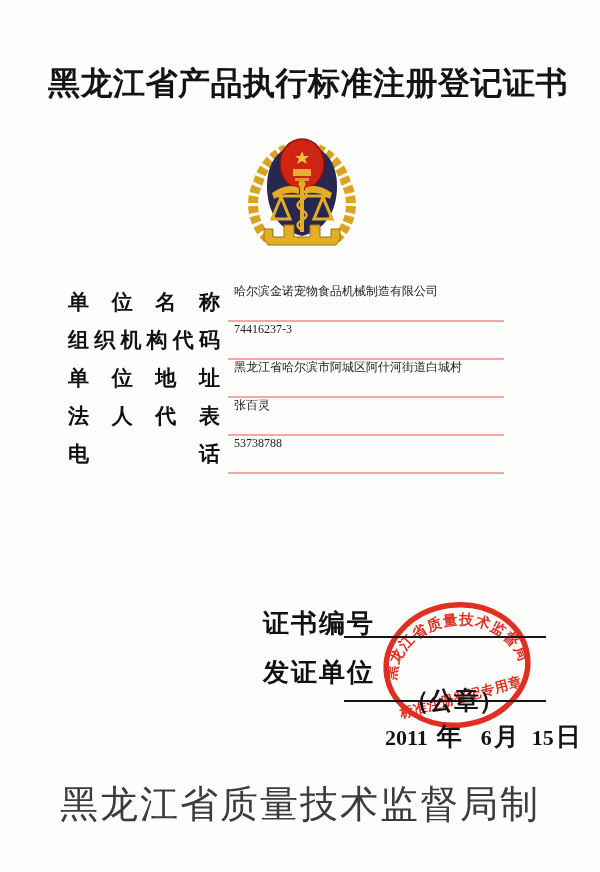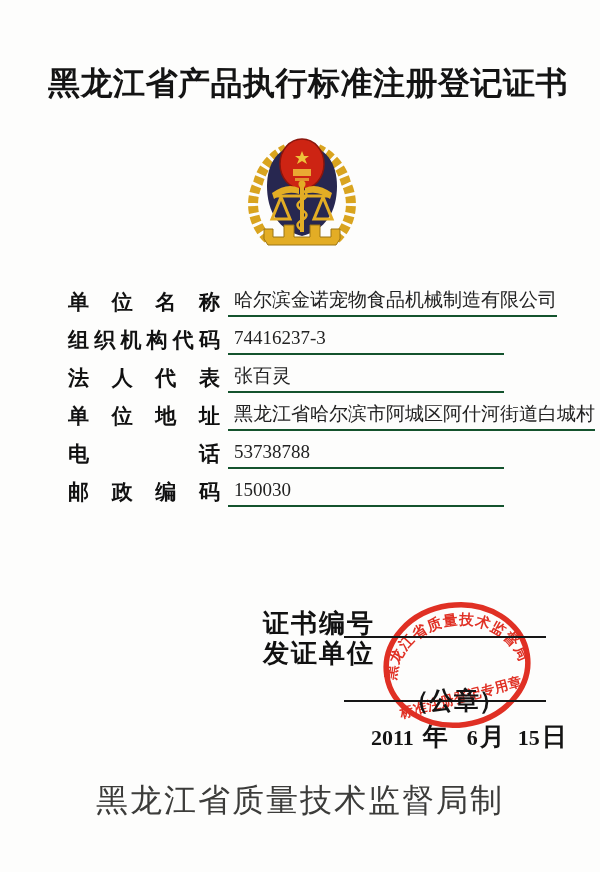--- a/index.html
+++ b/index.html
@@ -62,10 +62,10 @@
   .row-value {
     flex: 1;
     margin-left: 8px;
-    border-bottom: 2px solid #14532d;
-    font-size: 19px;
+    border-bottom: 2px solid #fca5a5;
+    font-size: 12px;
     line-height: 1.2;
-    padding: 0 0 3px 6px;
+    padding: 0 0 21px 6px;
     white-space: pre;
     overflow: visible;
     color: #222;

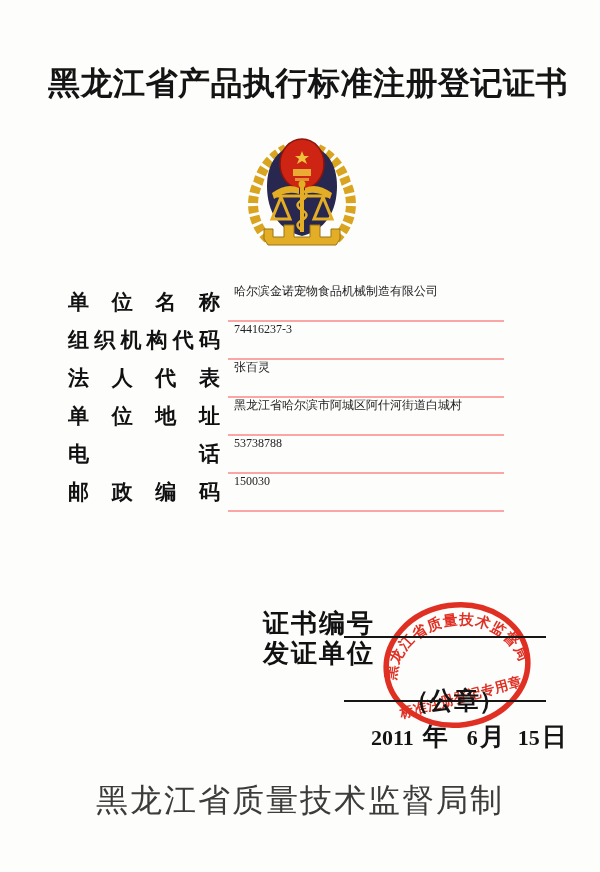--- a/index.html
+++ b/index.html
@@ -203,12 +203,12 @@
       <div class="row-value">74416237-3</div>
     </div>
     <div class="row">
+      <div class="row-label">单位地址</div>
+      <div class="row-value">黑龙江省哈尔滨市阿城区阿什河街道白城村</div>
+    </div>
+    <div class="row">
       <div class="row-label">法人代表</div>
       <div class="row-value">张百灵</div>
-    </div>
-    <div class="row">
-      <div class="row-label">单位地址</div>
-      <div class="row-value">黑龙江省哈尔滨市阿城区阿什河街道白城村</div>
     </div>
     <div class="row">
       <div class="row-label">电话</div>

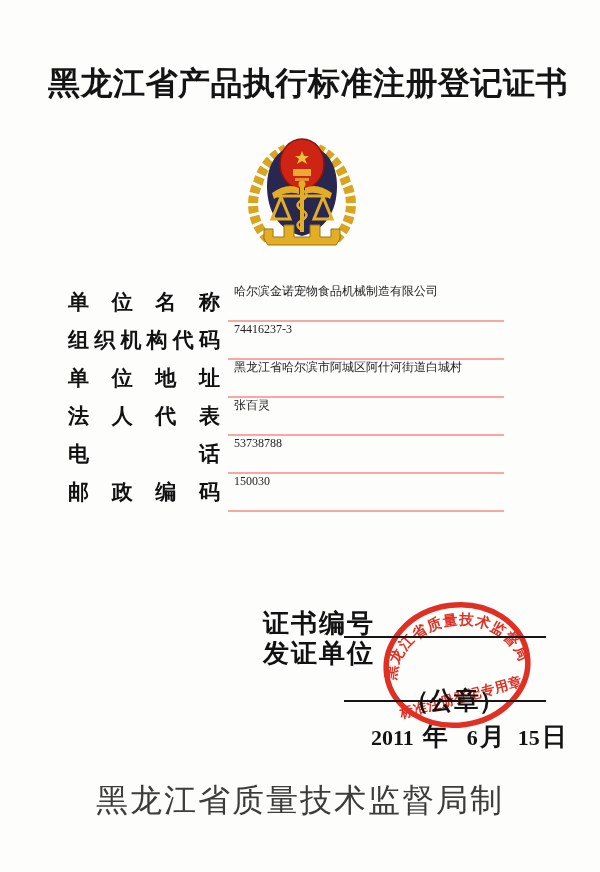--- a/index.html
+++ b/index.html
@@ -214,10 +214,6 @@
       <div class="row-label">电话</div>
       <div class="row-value">53738788</div>
     </div>
-    <div class="row">
-      <div class="row-label">邮政编码</div>
-      <div class="row-value">150030</div>
-    </div>
   </div>
 
   <div class="certno-label">证书编号</div>

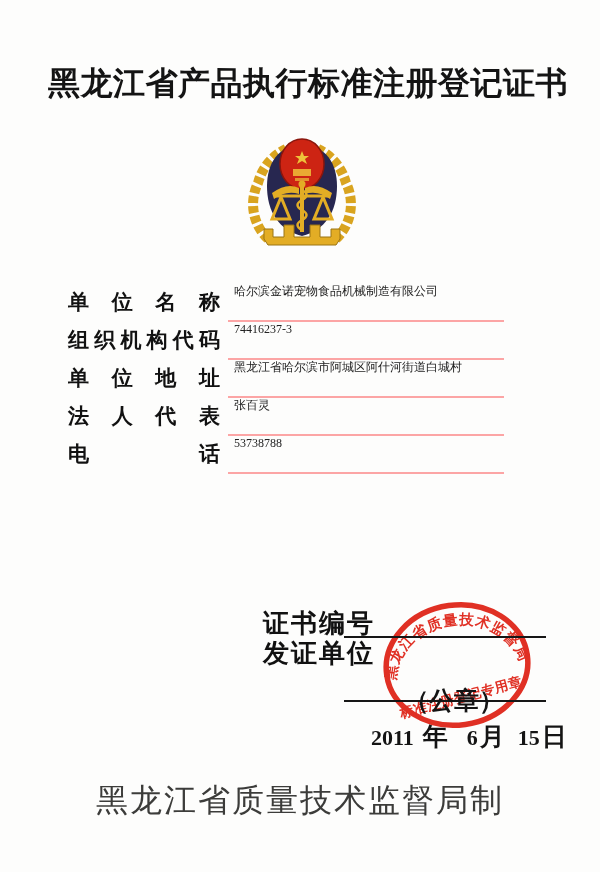--- a/index.html
+++ b/index.html
@@ -83,7 +83,7 @@
     z-index: 3;
   }
   .certno-label { top: 606px; }
-  .issuer-label { top: 636px; }
+  .issuer-label { top: 655px; }
   .issuer-value {
     position: absolute;
     left: 404px; top: 684px;

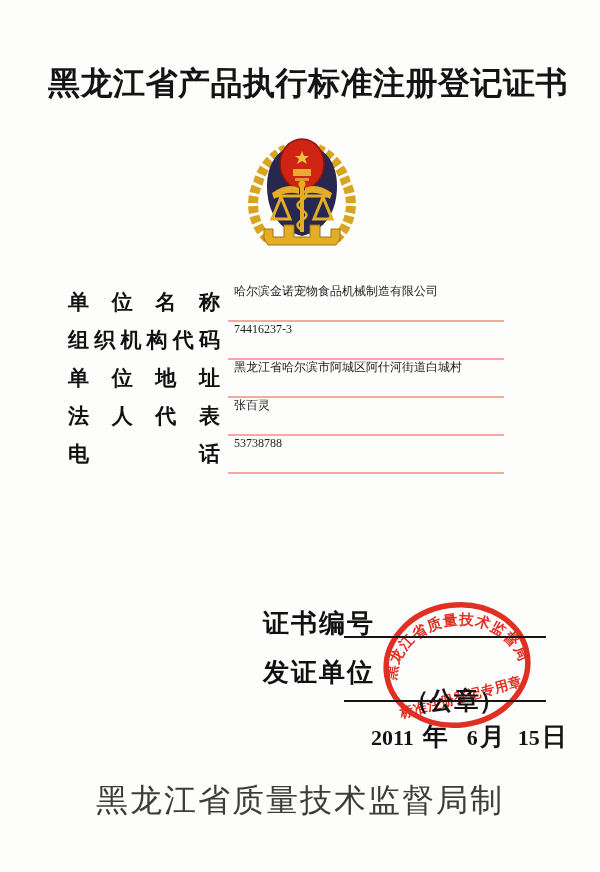--- a/index.html
+++ b/index.html
@@ -120,7 +120,7 @@
   
   .date-row {
     position: absolute;
-    left: 371px; top: 720px;
+    left: 385px; top: 720px;
     display: flex;
     align-items: baseline;
     z-index: 3;

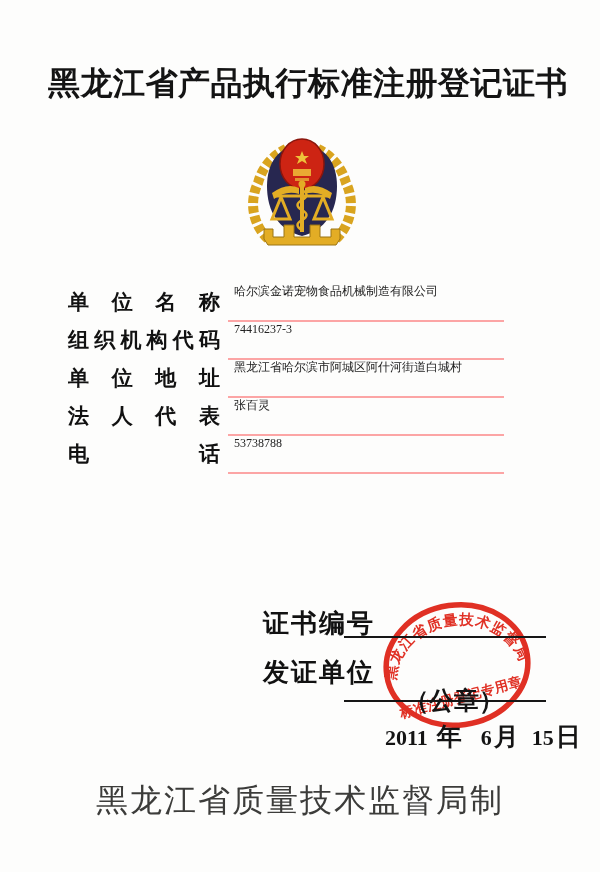--- a/index.html
+++ b/index.html
@@ -150,7 +150,7 @@
     top: 779px; left: 0;
     width: 100%;
     text-align: center;
-    font-size: 32px;
+    font-size: 38px;
     letter-spacing: 2px;
     font-weight: normal;
     color: #3c3c3a;

